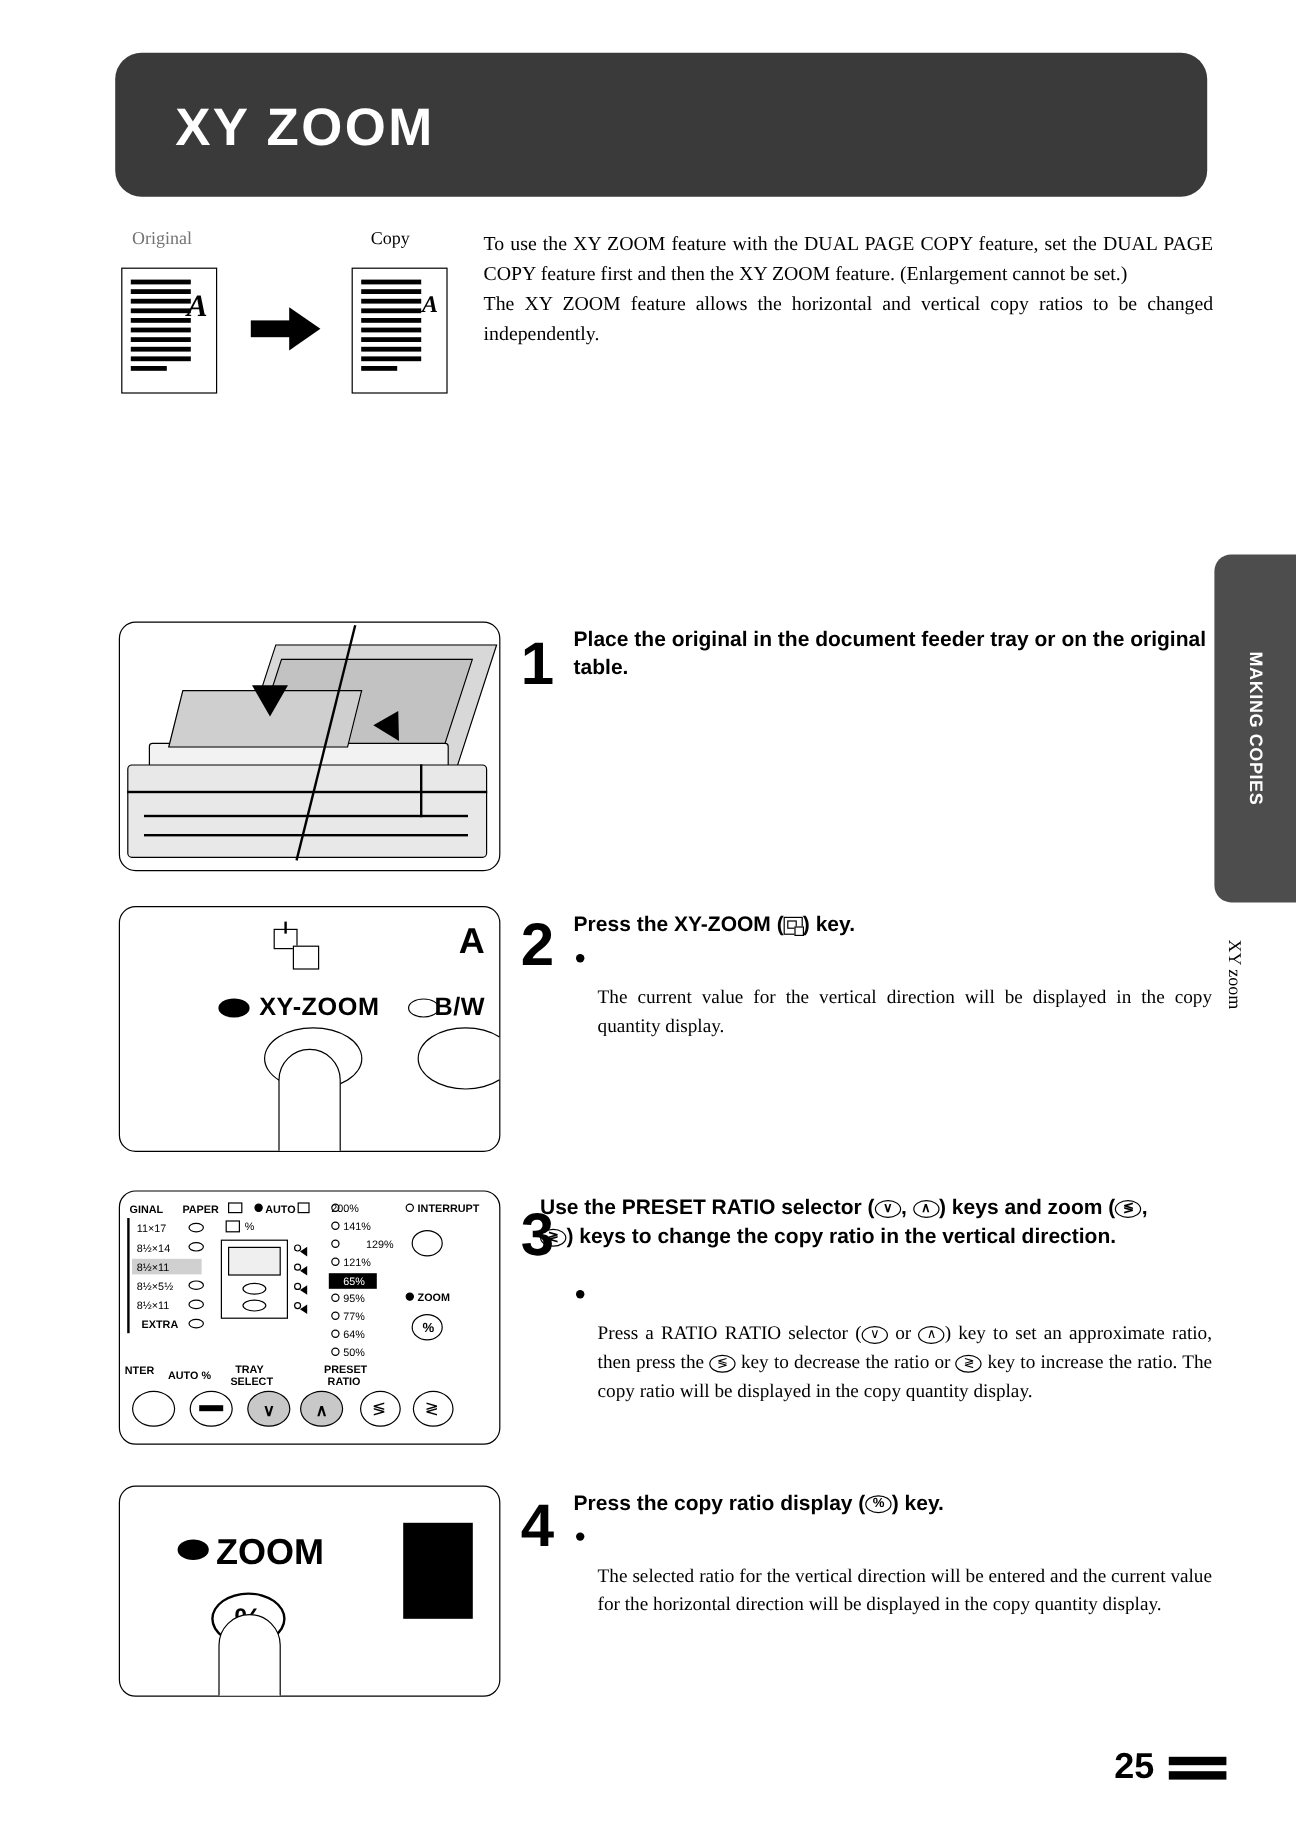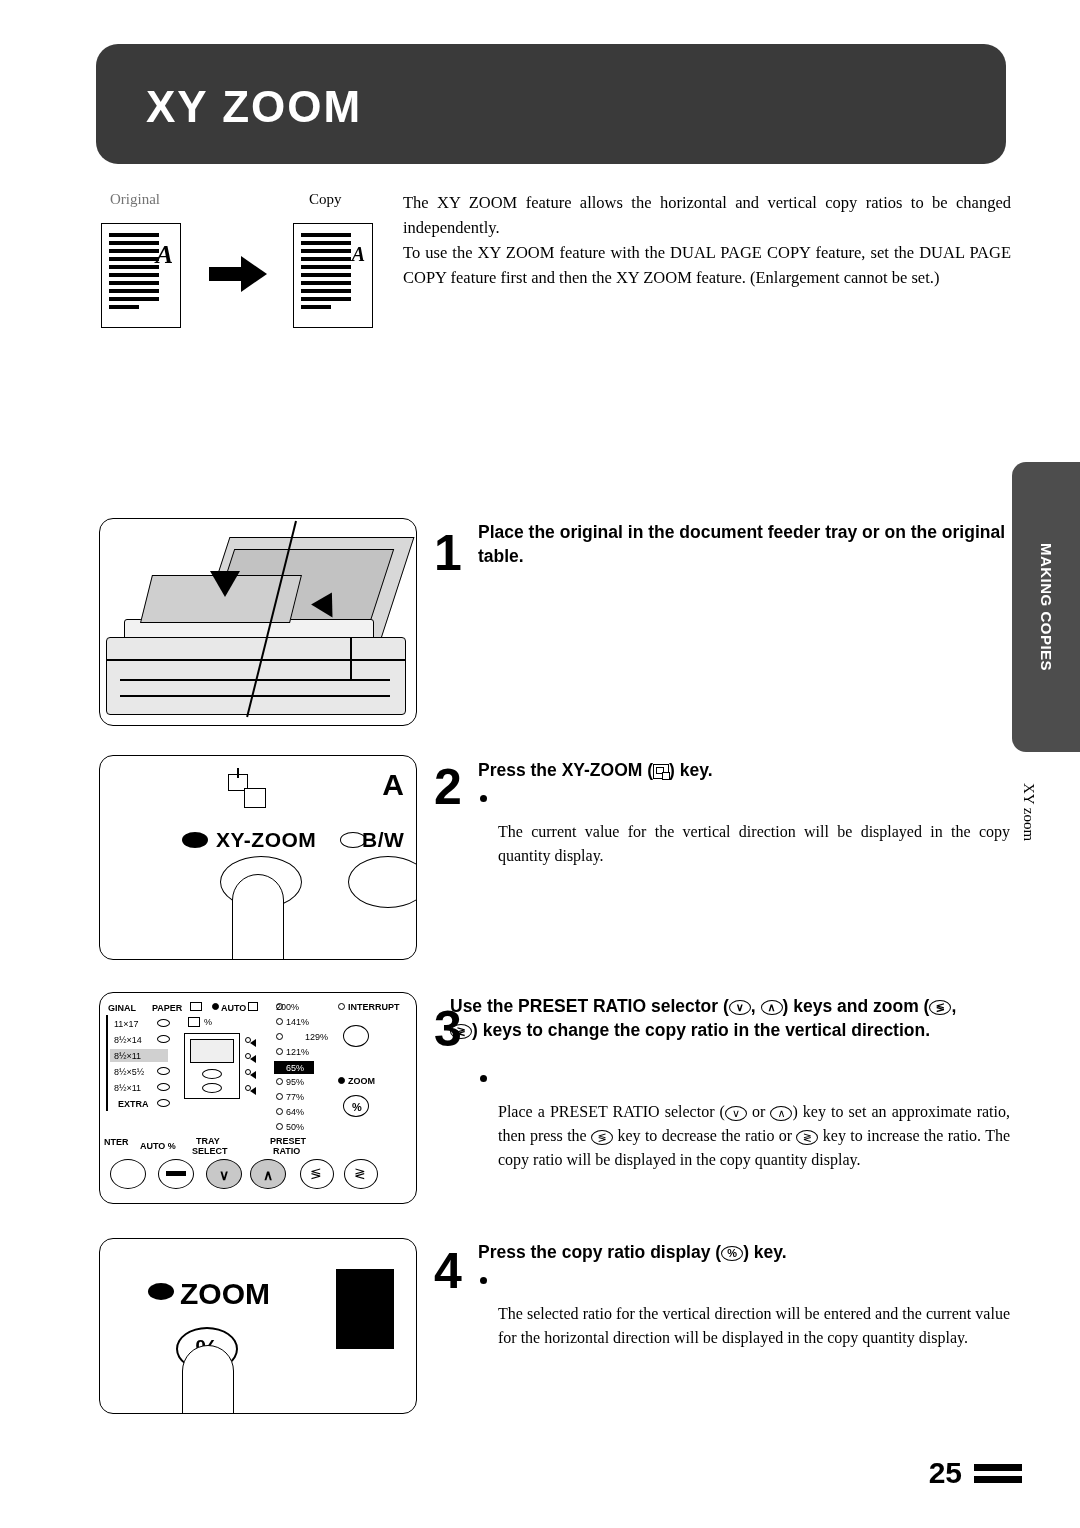--- a/index.html
+++ b/index.html
@@ -276,8 +276,8 @@
 </div>
 
 <div class="intro-text">
+  <p>To use the XY ZOOM feature with the DUAL PAGE COPY feature, set the DUAL PAGE COPY feature first and then the XY ZOOM feature. (Enlargement cannot be set.)</p>
   <p>The XY ZOOM feature allows the horizontal and vertical copy ratios to be changed independently.</p>
-  <p>To use the XY ZOOM feature with the DUAL PAGE COPY feature, set the DUAL PAGE COPY feature first and then the XY ZOOM feature. (Enlargement cannot be set.)</p>
 </div>
 
 <div class="side-tab">

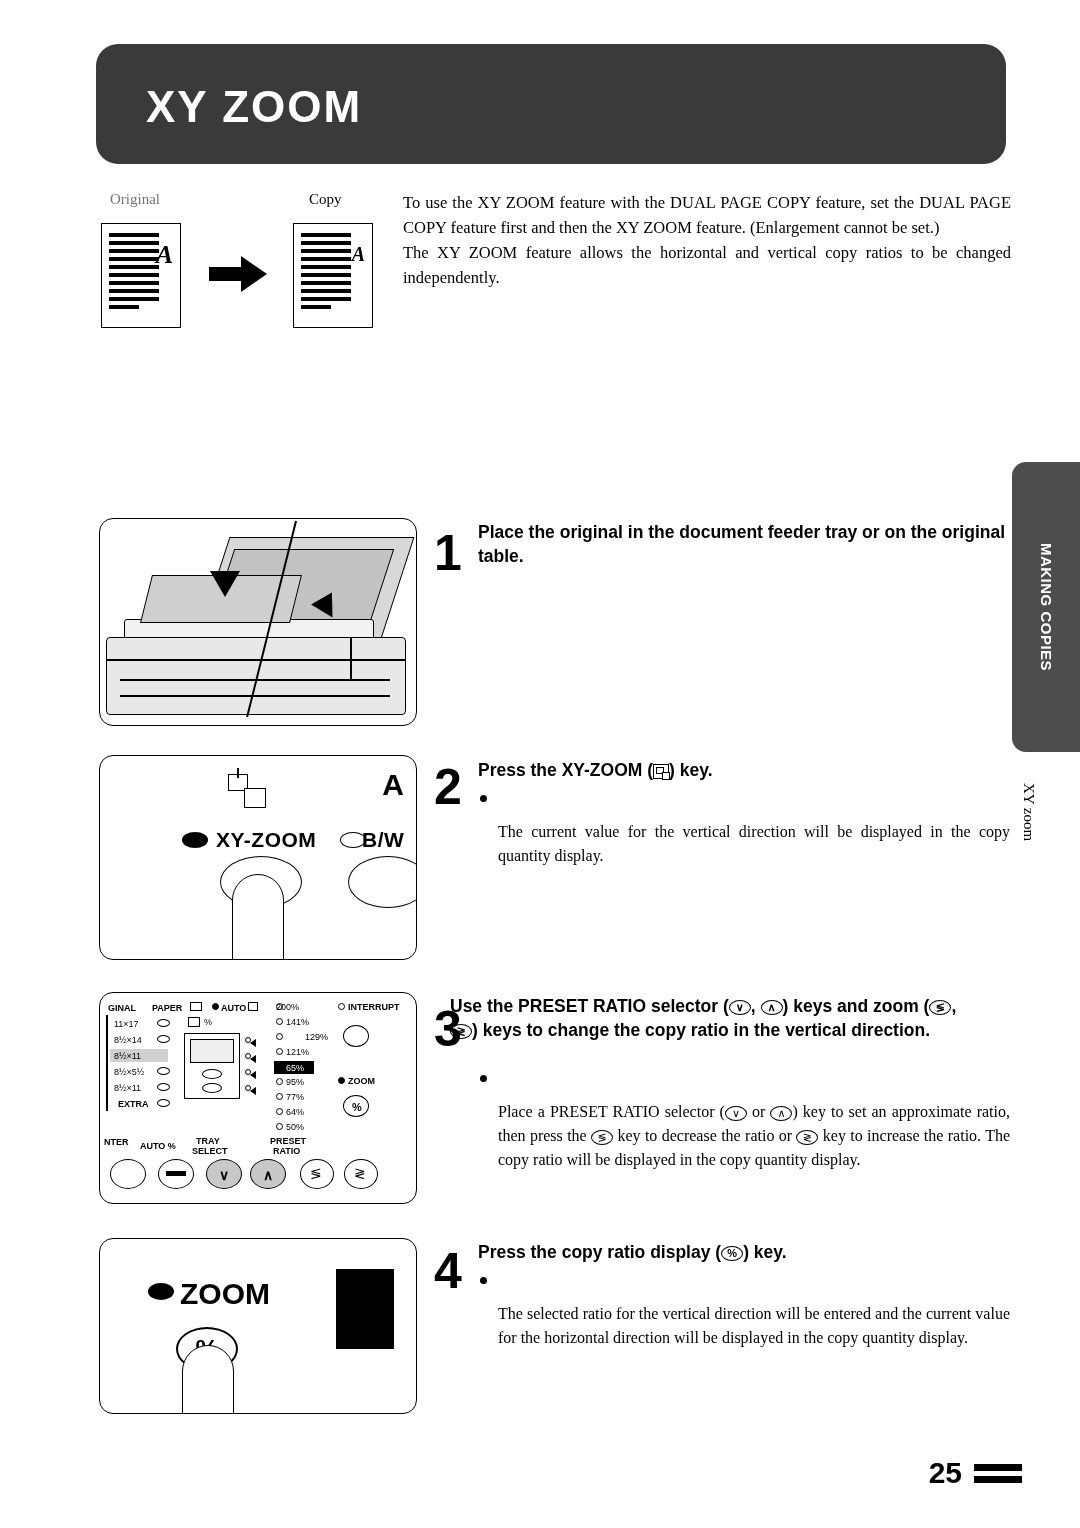--- a/index.html
+++ b/index.html
@@ -420,7 +420,7 @@
 </div>
 <div class="bullet" style="left:480px; top:1075px;"></div>
 <div class="step-body" style="left:498px; top:1064px; width:512px;">
-  <span>Place a PRESET RATIO selector (</span><span class="key">∨</span>
+  <span>Press a RATIO RATIO selector (</span><span class="key">∨</span>
   <span>or</span> <span class="key">∧</span><span>) key to set an approximate ratio, then press the</span>
   <span class="key">≶</span> <span>key to decrease the ratio or</span>
   <span class="key">≷</span> <span>key to increase the ratio. The copy ratio will be displayed in the copy quantity display.</span>

